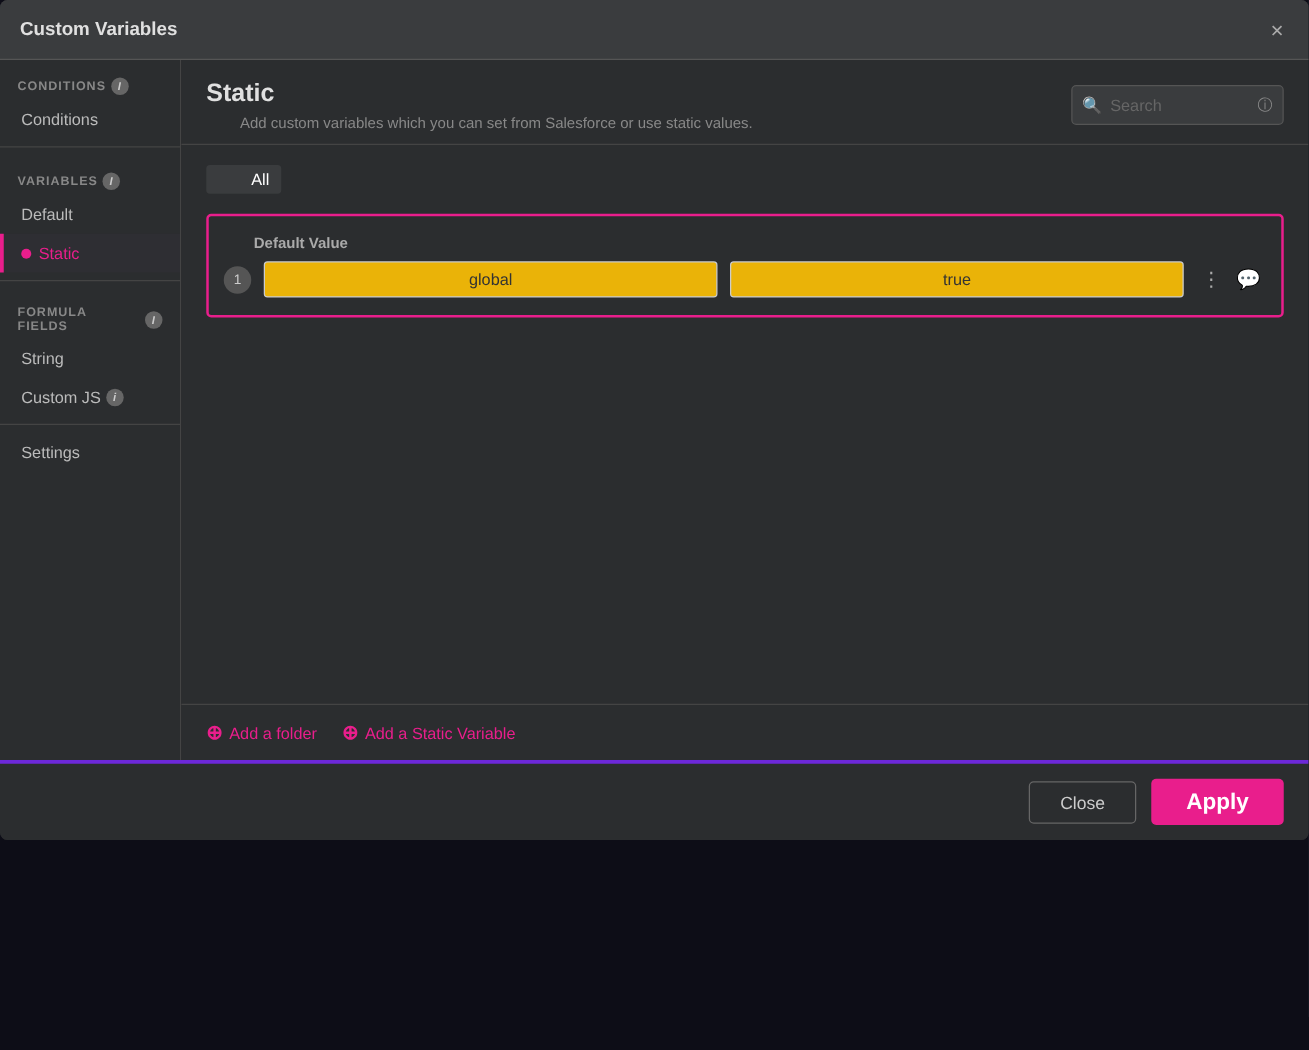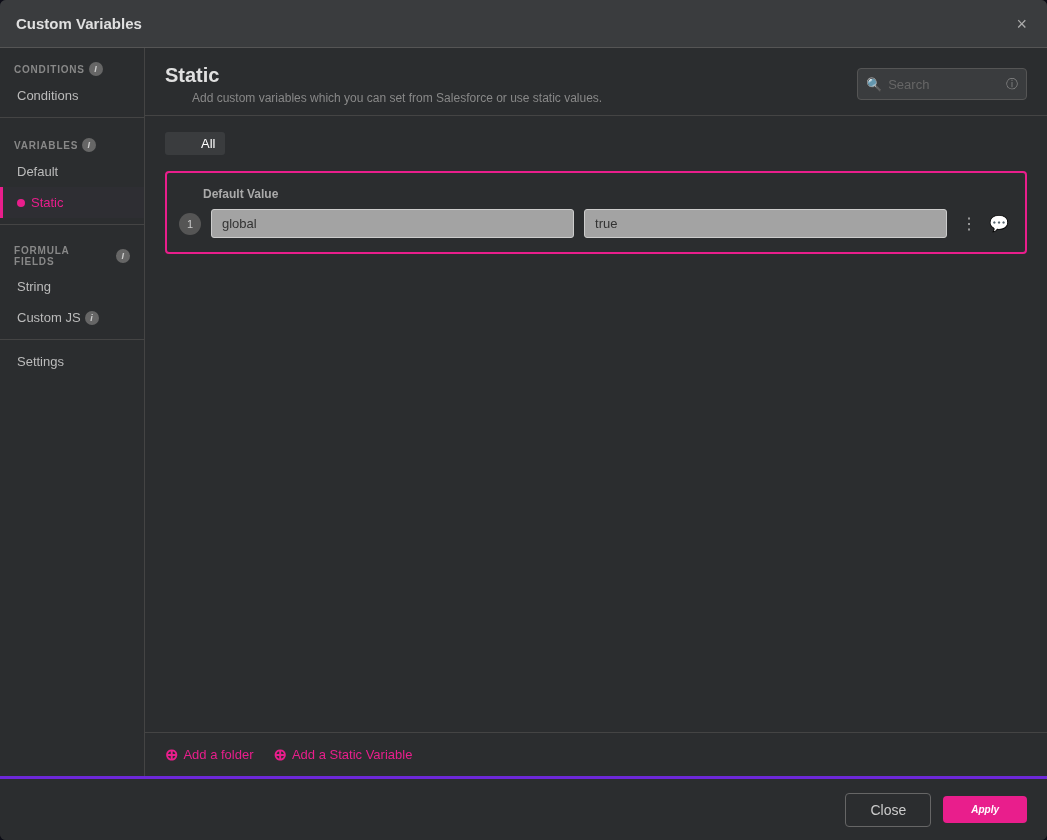--- a/index.html
+++ b/index.html
@@ -22,7 +22,7 @@
     }
     .modal {
       width: 1047px;
-      height: 840px;
+      height: 672px;
       background: #2b2d2f;
       border-radius: 6px;
       display: flex;

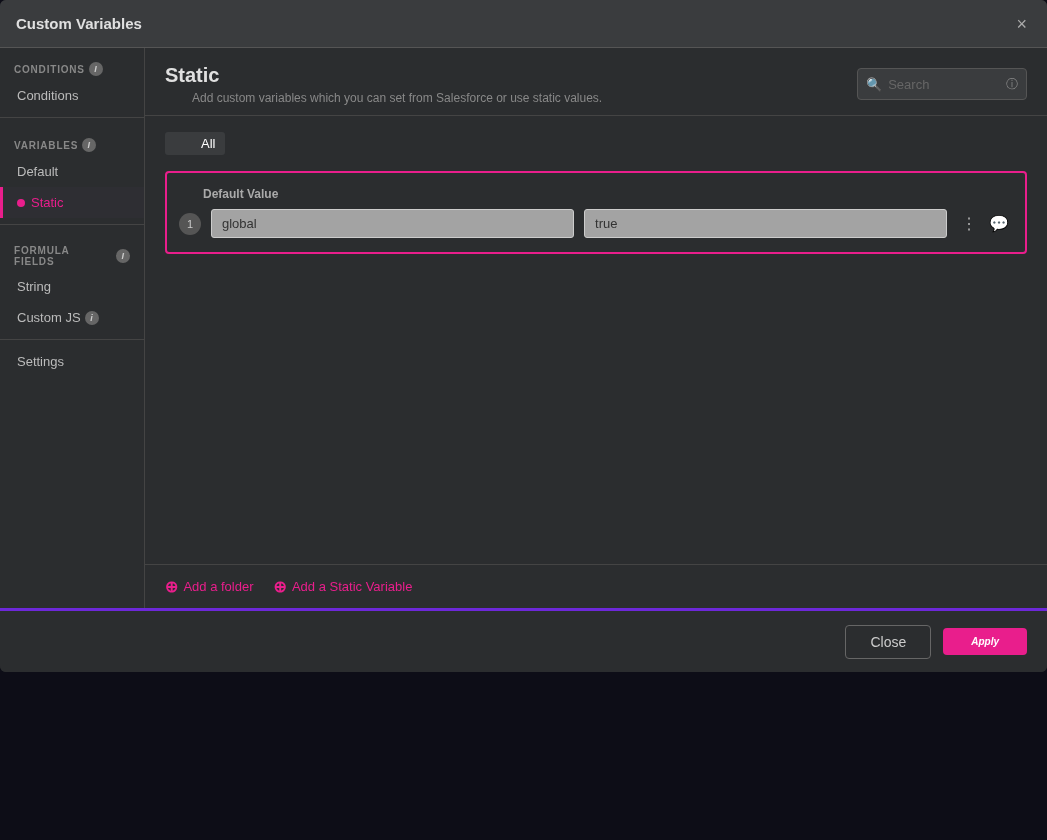--- a/index.html
+++ b/index.html
@@ -247,13 +247,14 @@
     }
     .var-input {
       flex: 1;
-      background: #a3a3a3;
+      background: #eab308;
       border: 1px solid #ccc;
       border-radius: 3px;
       padding: 6px 10px;
       font-size: 13px;
       color: #333;
       outline: none;
+      text-align: center;
     }
     .row-actions {
       display: flex;

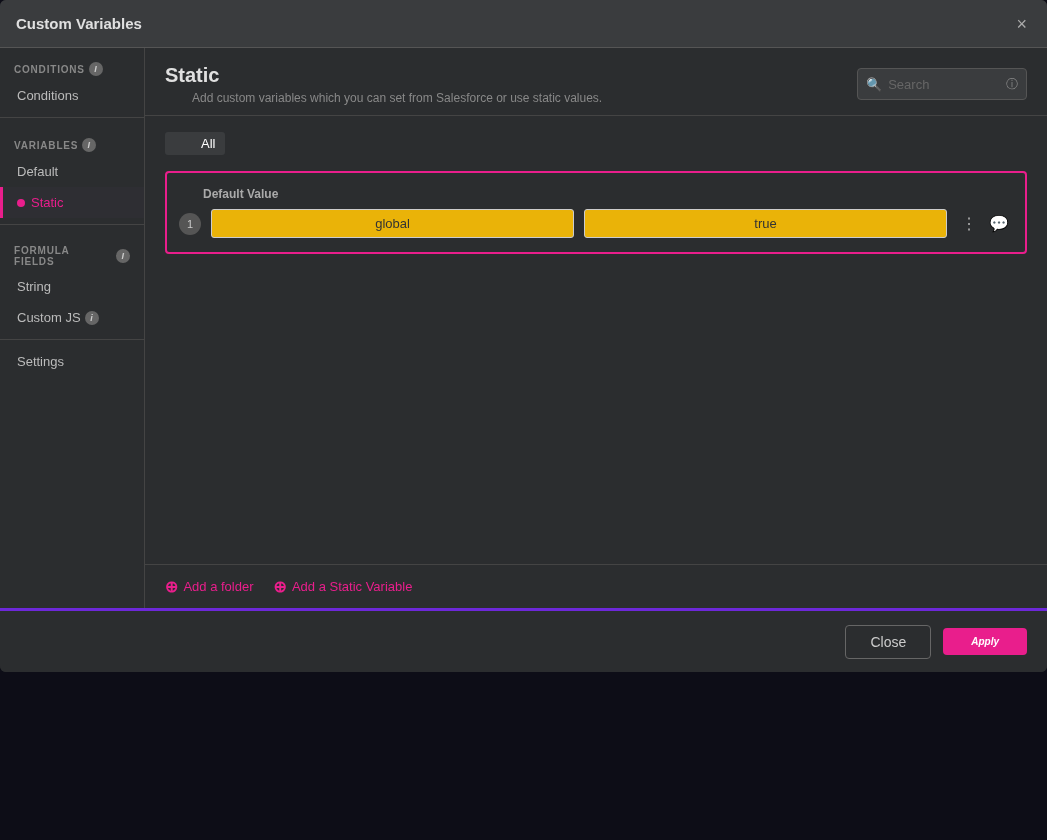--- a/index.html
+++ b/index.html
@@ -318,10 +318,9 @@
       color: #fff;
       padding: 8px 28px;
       border-radius: 4px;
-      font-size: 10px;
+      font-size: 18px;
       font-weight: 600;
       cursor: pointer;
-      font-style: italic;
     }
   </style>
 </head>

